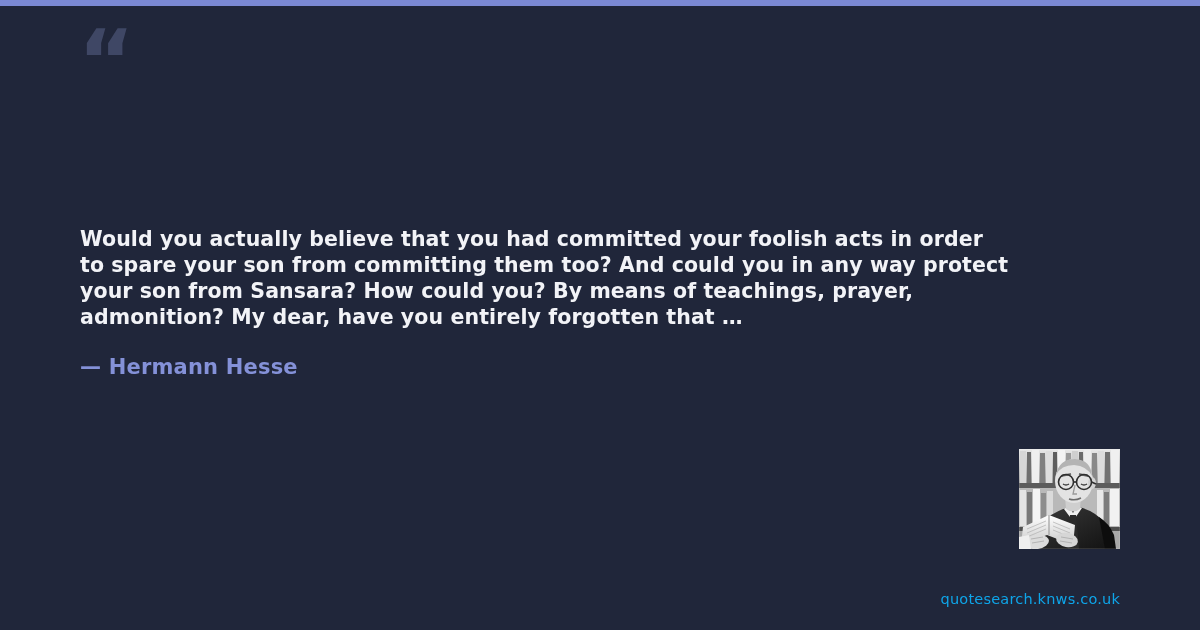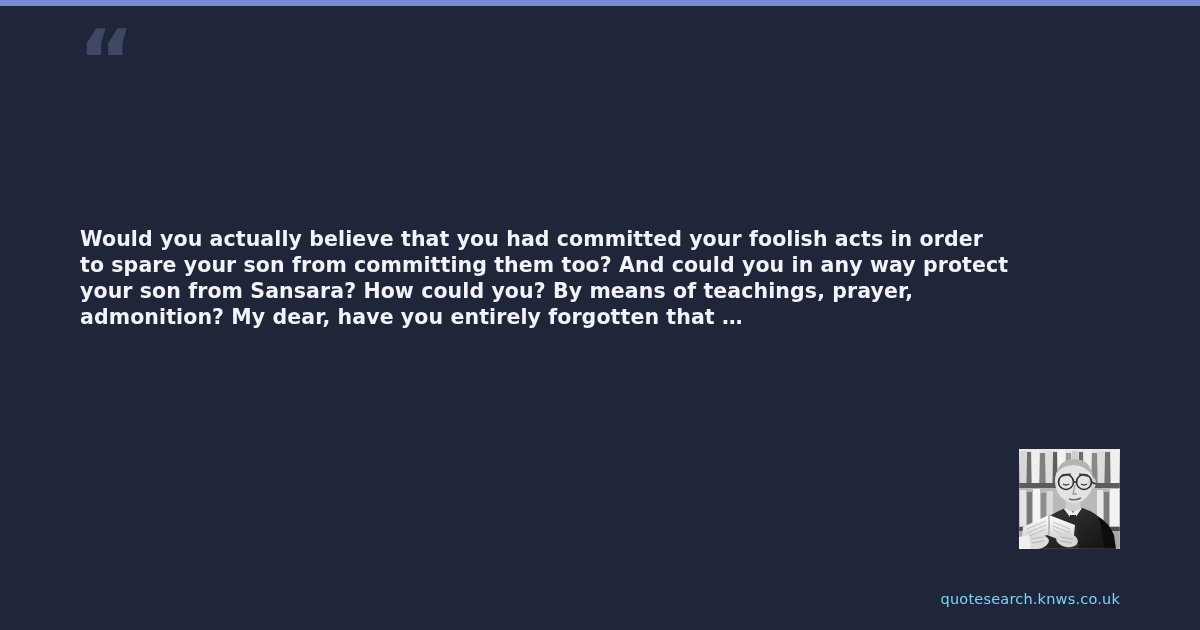--- a/index.html
+++ b/index.html
@@ -92,6 +92,7 @@
 
   <div class="quote-body">Would you actually believe that you had committed your foolish acts in order to spare your son from committing them too? And could you in any way protect your son from Sansara? How could you? By means of teachings, prayer, admonition? My dear, have you entirely forgotten that …</div>
 
+  <div class="author">— Hermann Hesse</div>
 
   <div class="portrait">
     <svg width="101" height="100" viewBox="0 0 101 100">

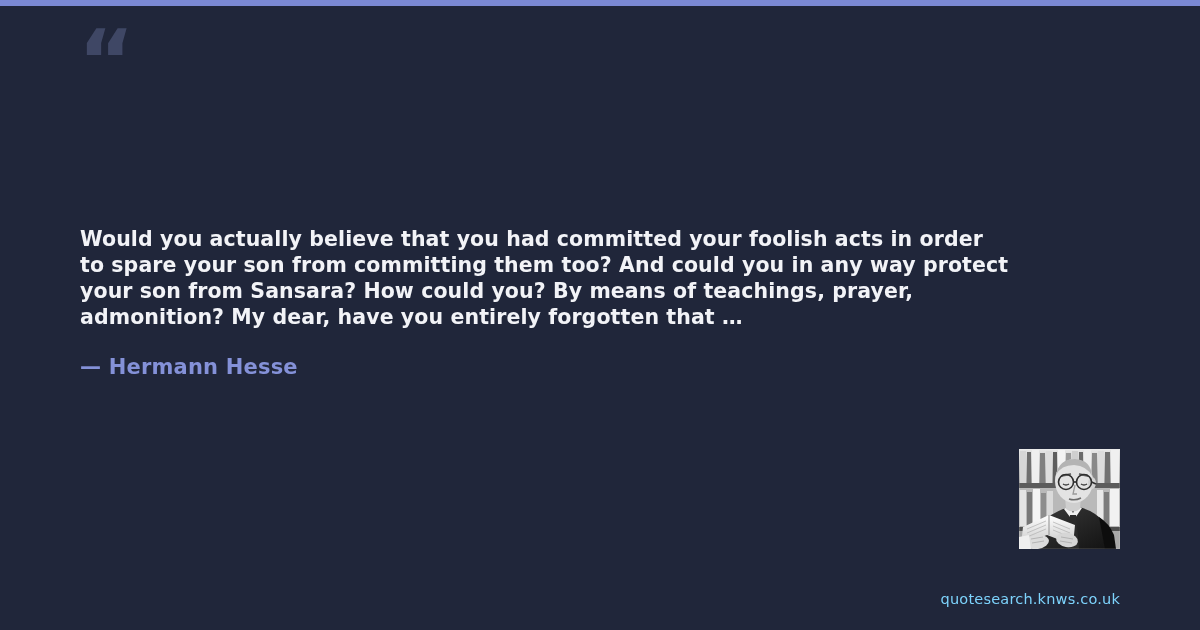--- a/index.html
+++ b/index.html
@@ -75,7 +75,7 @@
     position: absolute;
     right: 80px;
     top: 591px;
-    color: #7dd3fc;
+    color: #0ea5e9;
     font-size: 14.5px;
     letter-spacing: 0.2px;
     text-align: center;

